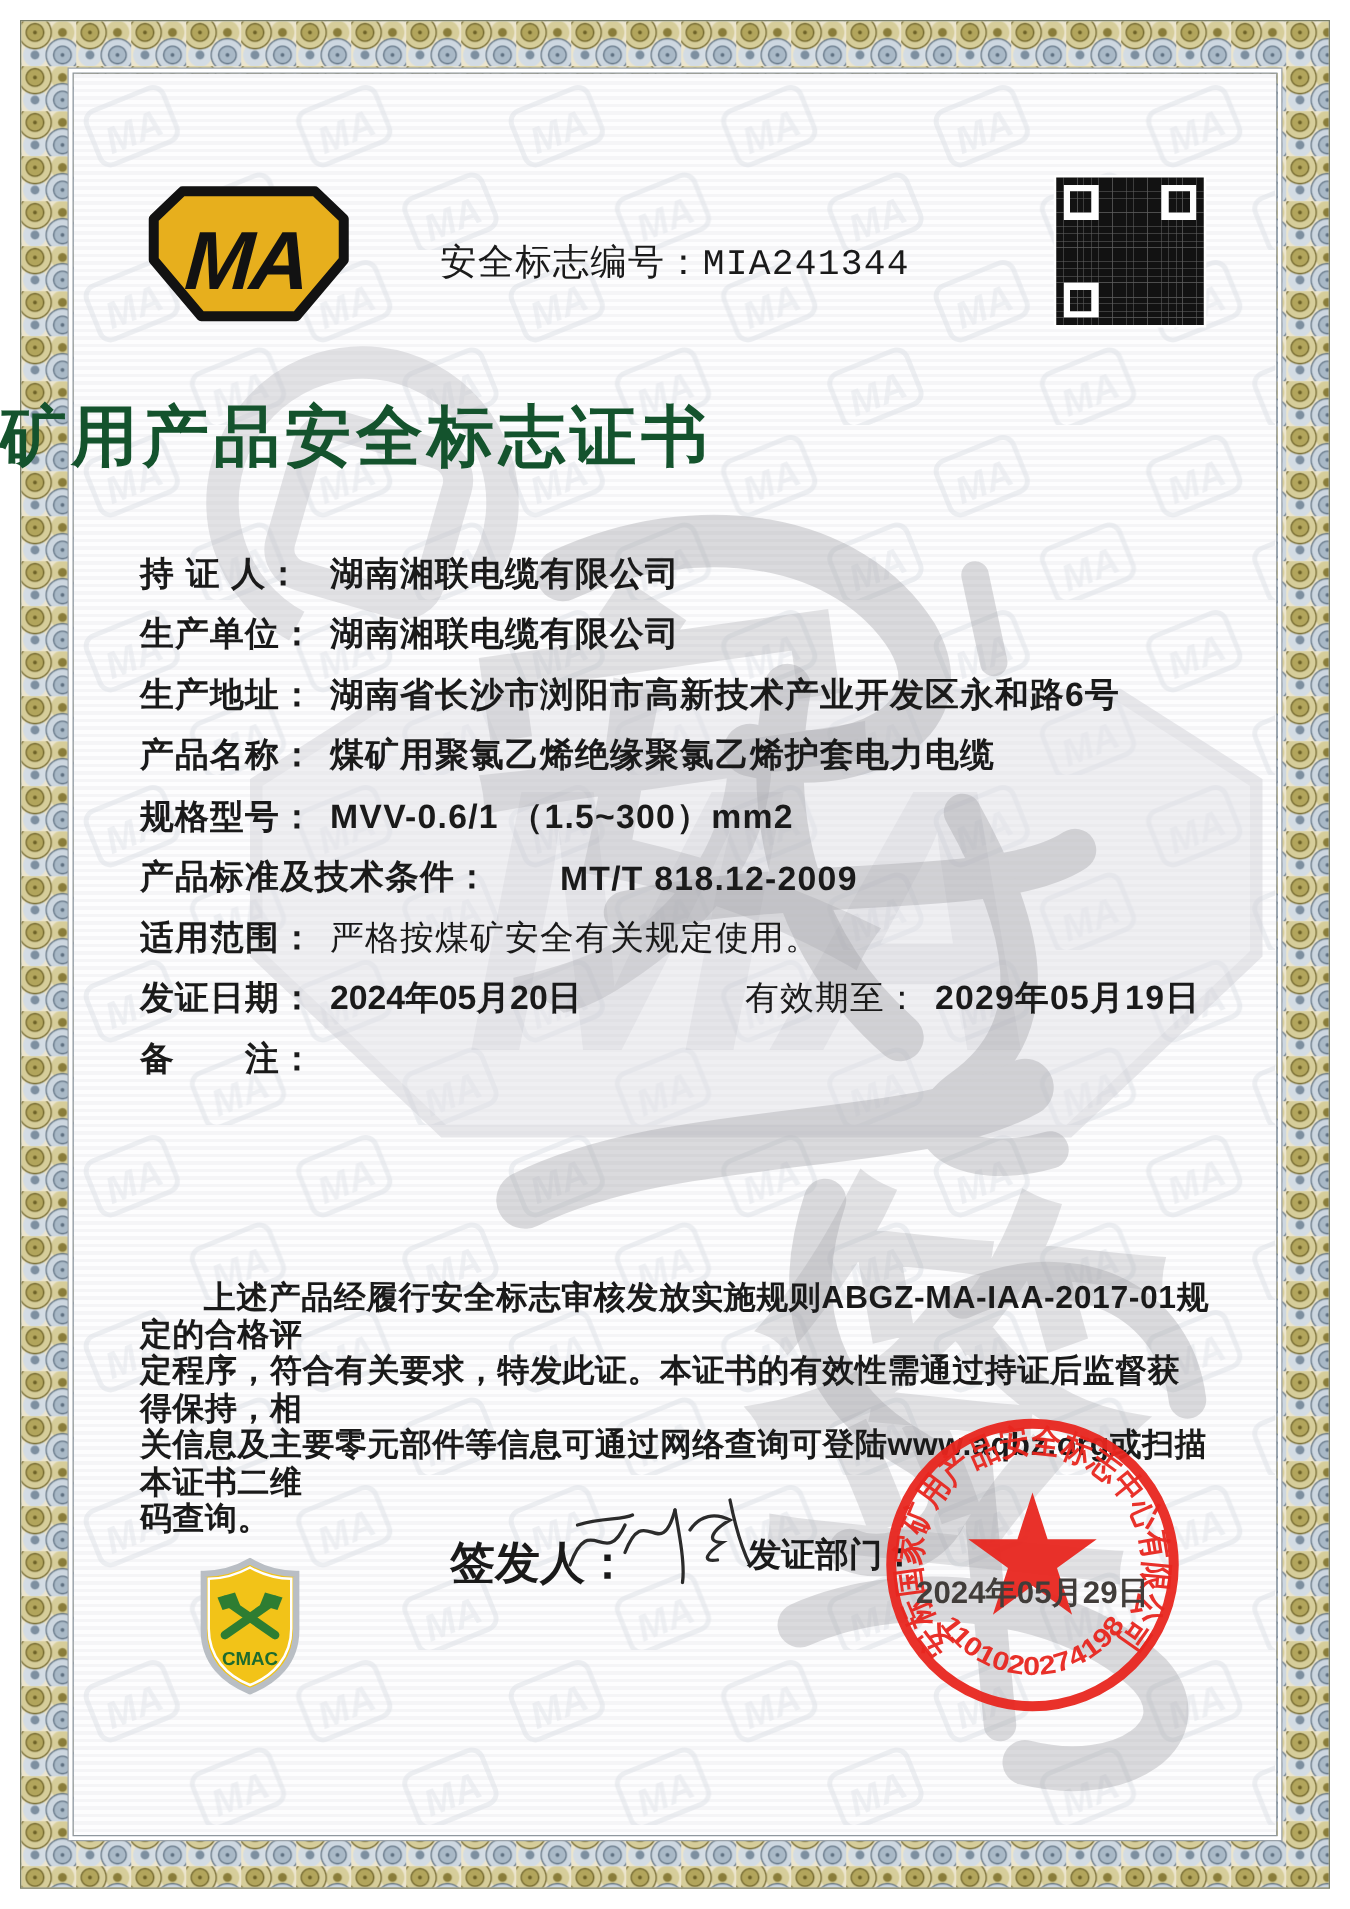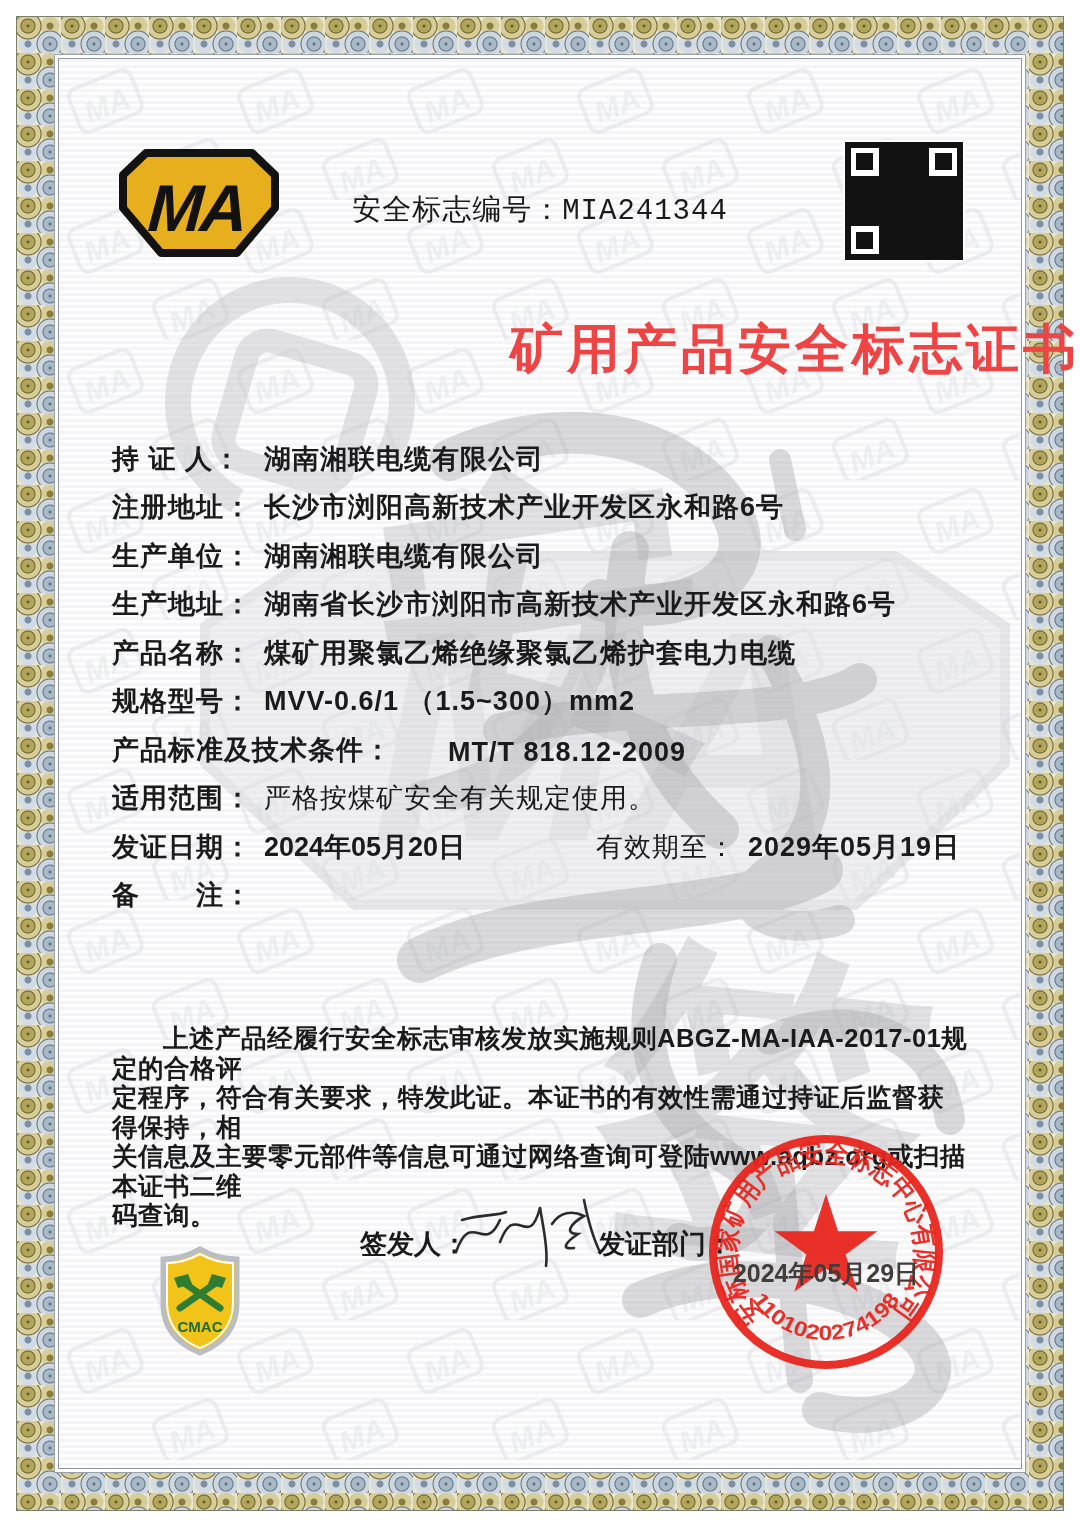--- a/index.html
+++ b/index.html
@@ -43,8 +43,8 @@
   .qr div{width:100%;height:100%;}
   .qc{background:#121212;}
 
-  .title{position:absolute;left:0;right:0;top:314px;text-align:right;
-    font-size:53px;font-weight:900;letter-spacing:4px;color:#ef4444;}
+  .title{position:absolute;left:0;right:0;top:314px;text-align:left;
+    font-size:53px;font-weight:900;letter-spacing:4px;color:#14532d;}
 
   
   .fields{position:absolute;left:112px;right:108px;top:428px;}

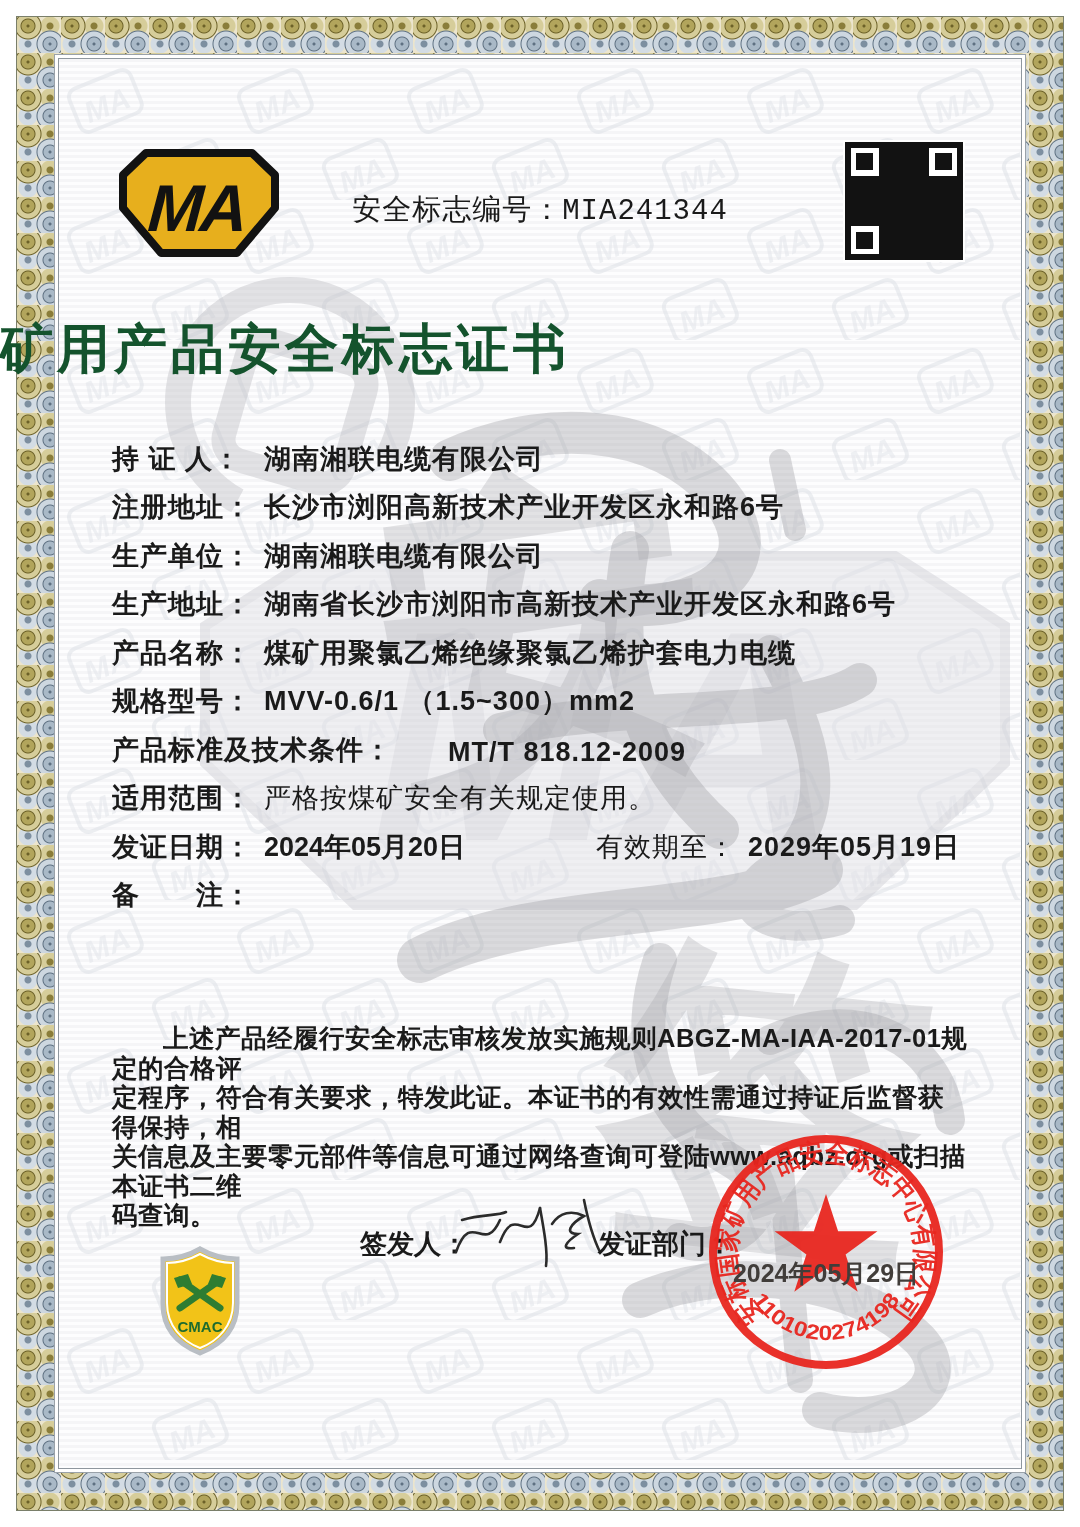--- a/index.html
+++ b/index.html
@@ -583,10 +583,6 @@
         <span class="fvalue">湖南湘联电缆有限公司</span>
       </div>
     <div class="frow">
-        <span class="flabel">注册地址：</span>
-        <span class="fvalue">长沙市浏阳高新技术产业开发区永和路6号</span>
-      </div>
-    <div class="frow">
         <span class="flabel">生产单位：</span>
         <span class="fvalue">湖南湘联电缆有限公司</span>
       </div>

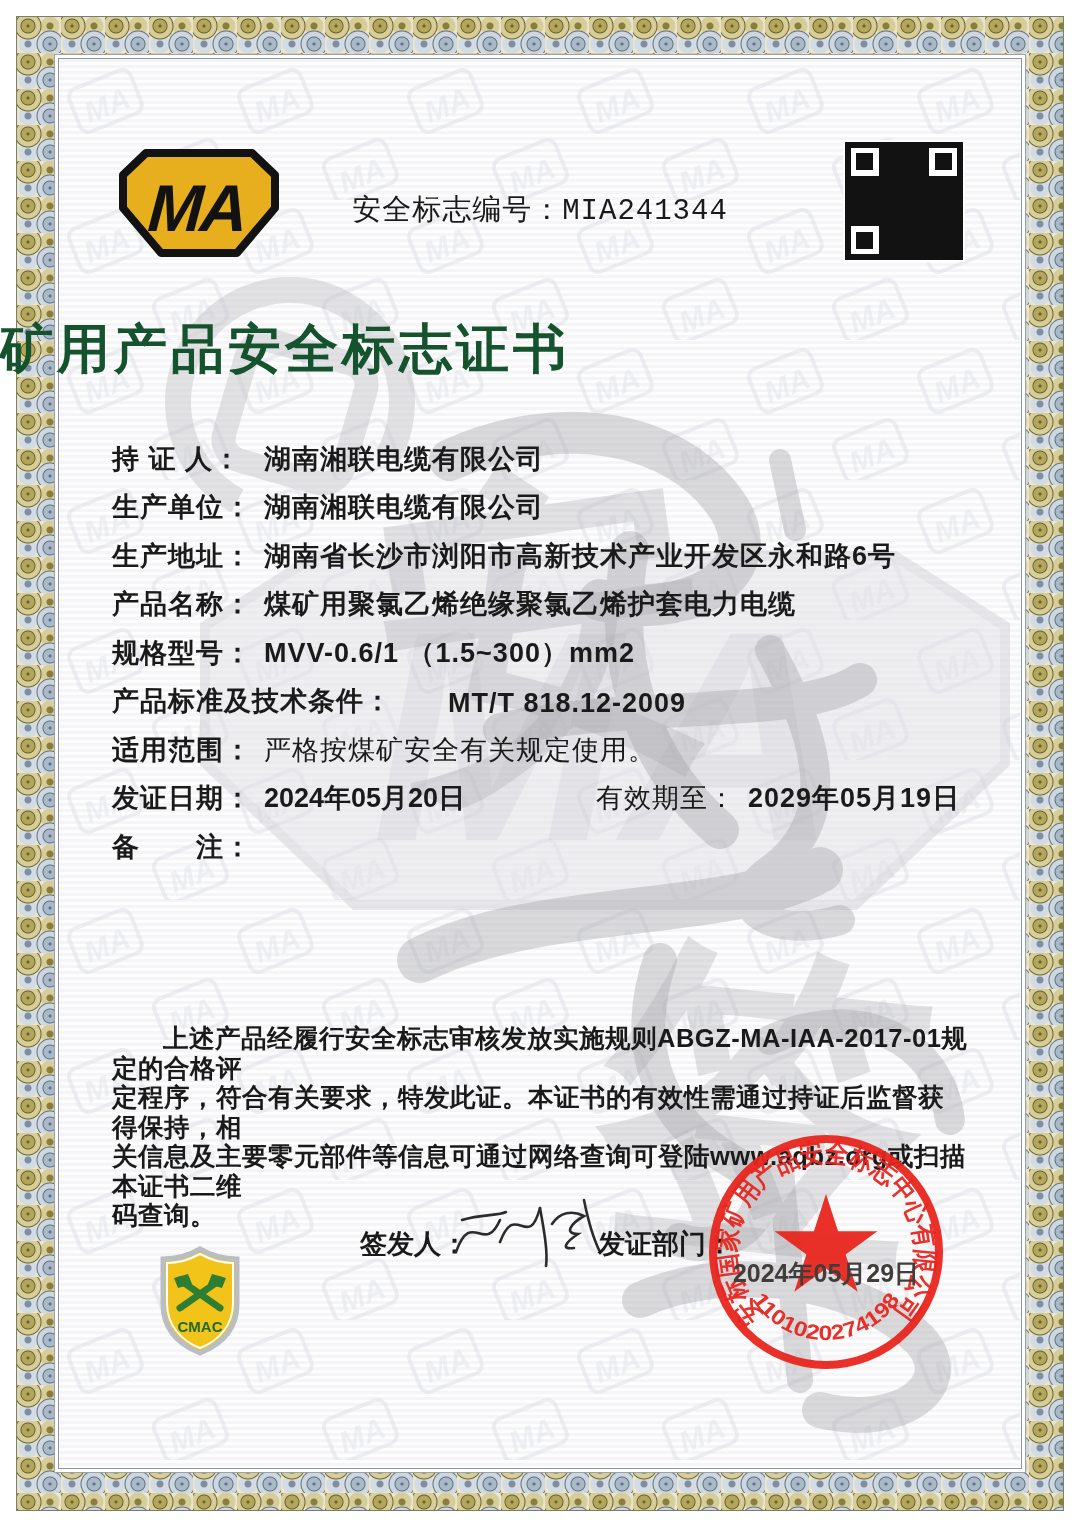--- a/index.html
+++ b/index.html
@@ -62,7 +62,7 @@
 
   
   .cmac{position:absolute;left:158px;top:1246px;width:84px;height:110px;}
-  .signer{position:absolute;left:360px;top:1226px;font-size:27px;font-weight:700;}
+  .signer{position:absolute;left:360px;top:1226px;font-size:36px;font-weight:700;}
   .sig{position:absolute;left:448px;top:1190px;width:155px;height:88px;}
   .dept{position:absolute;left:598px;top:1226px;font-size:27px;font-weight:700;}
   .stamp{position:absolute;left:704px;top:1130px;width:244px;height:244px;}

